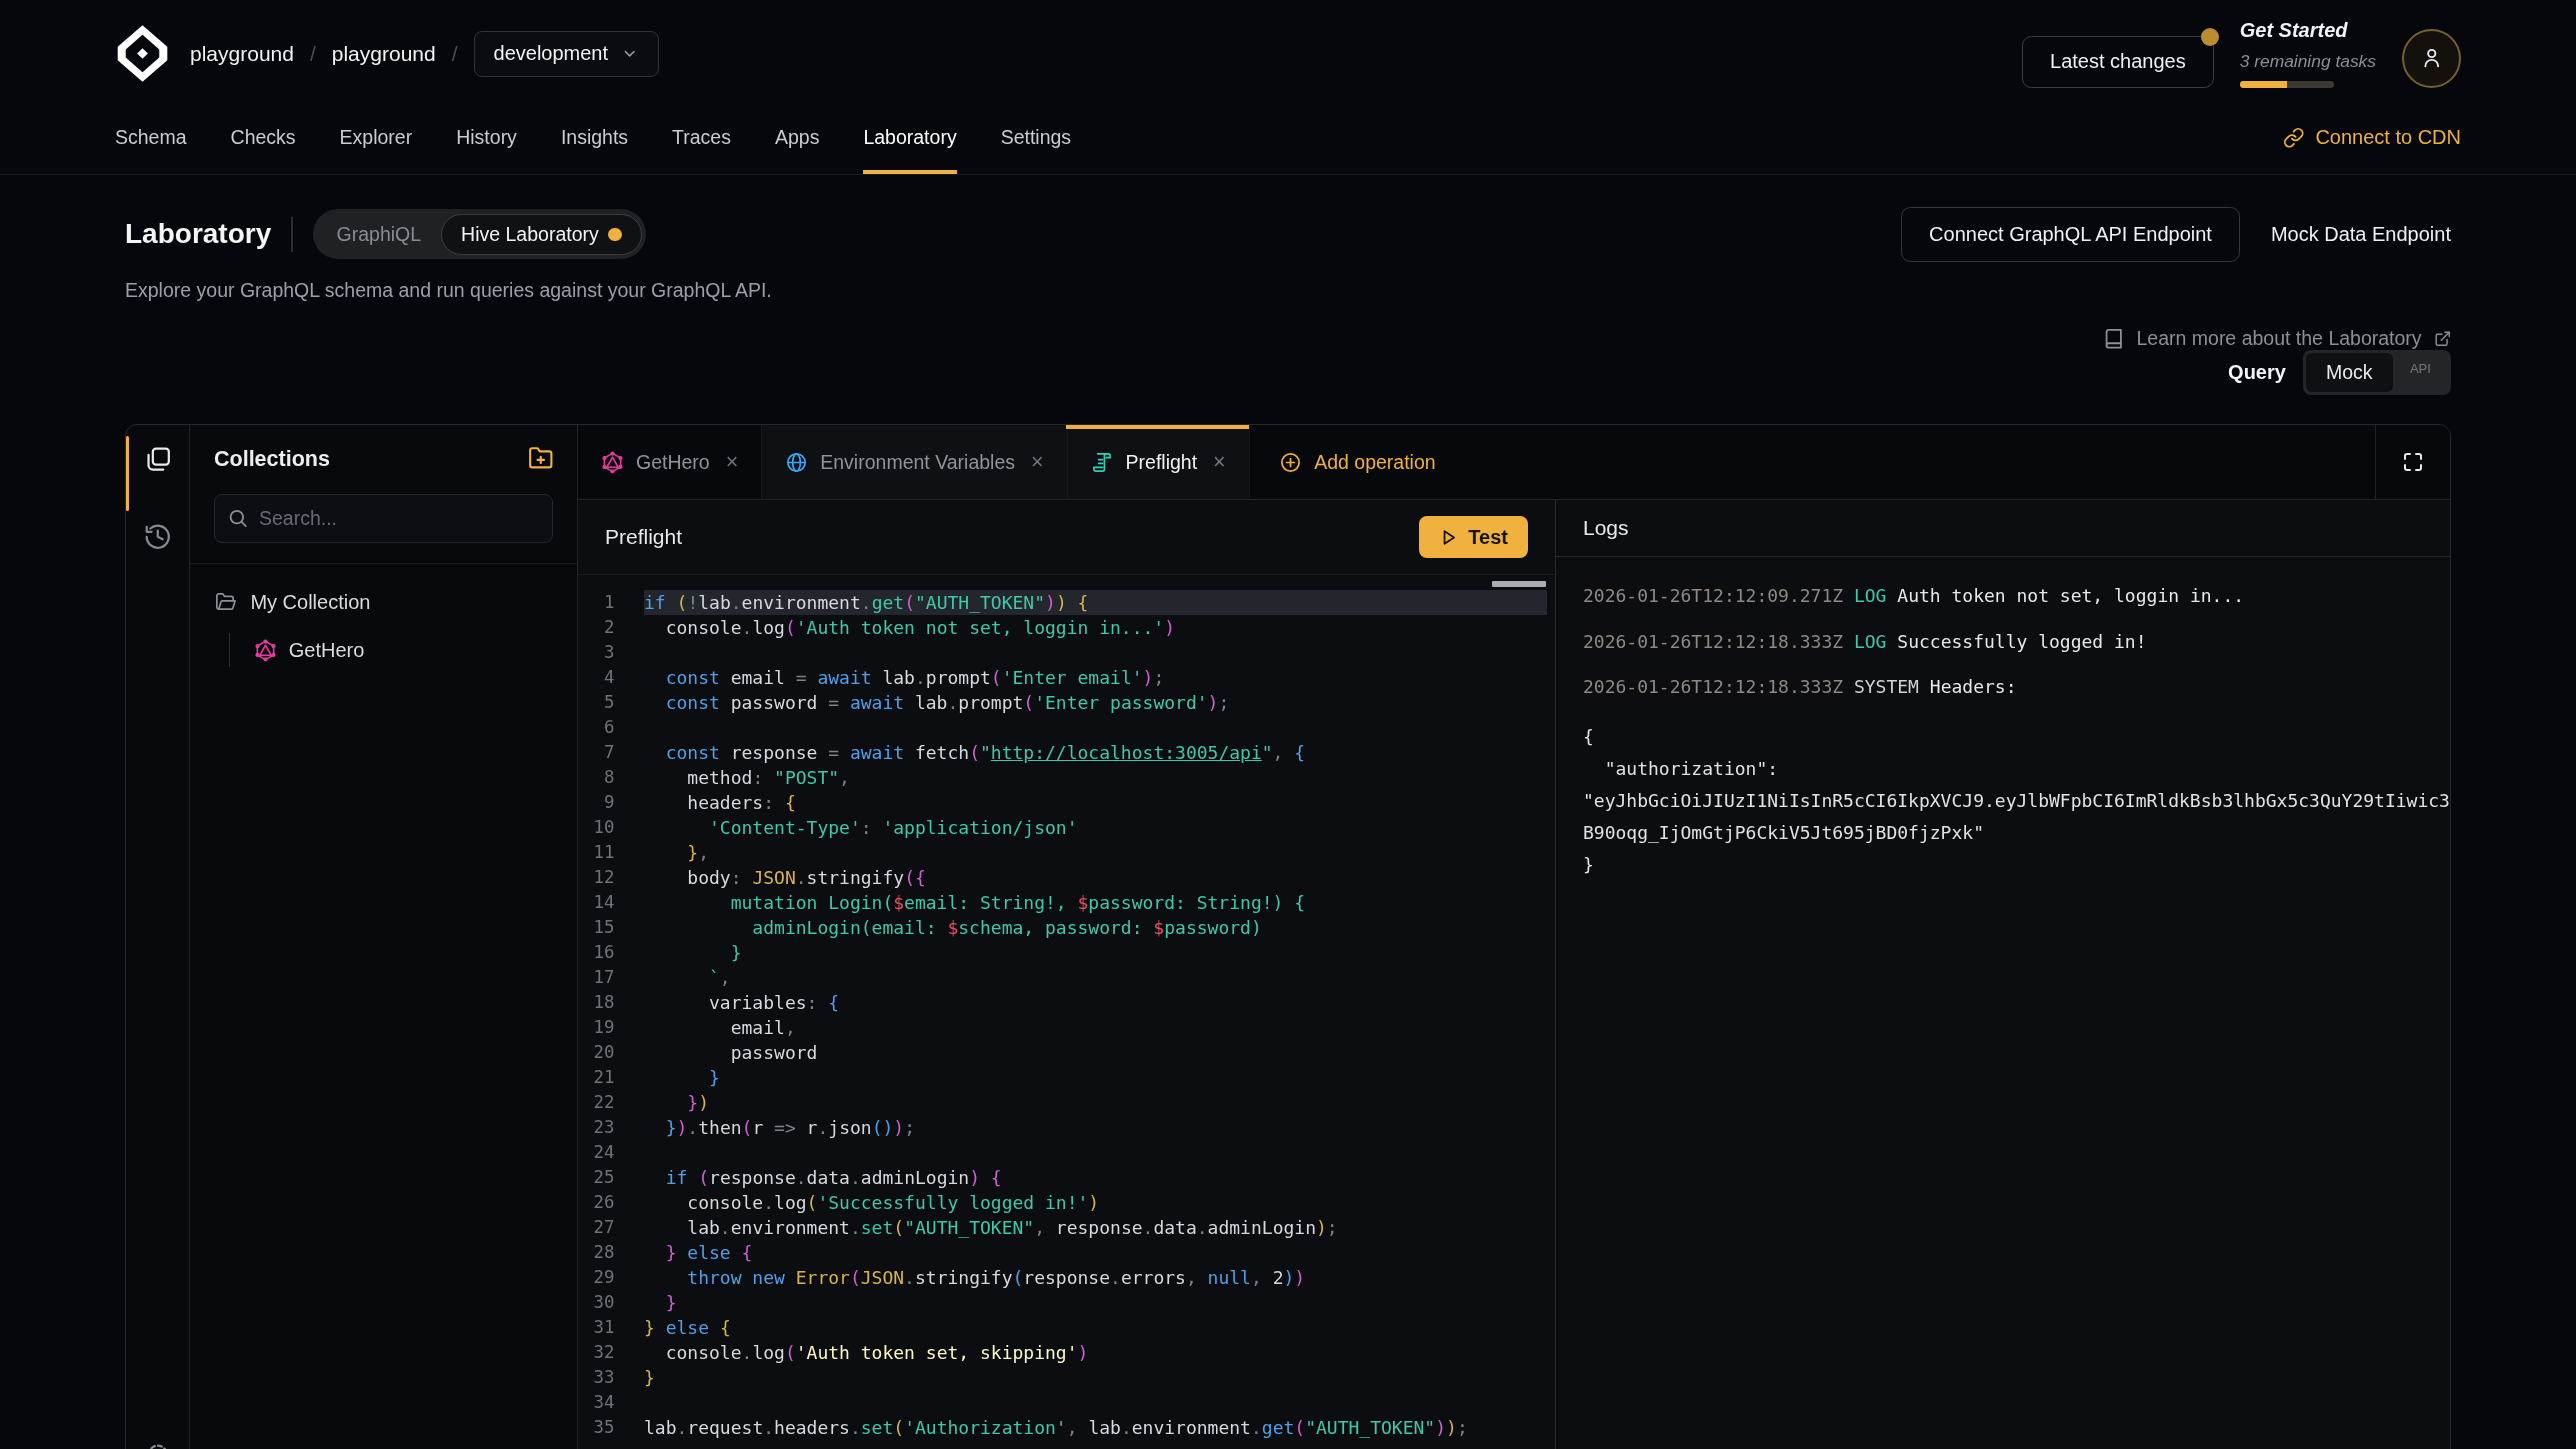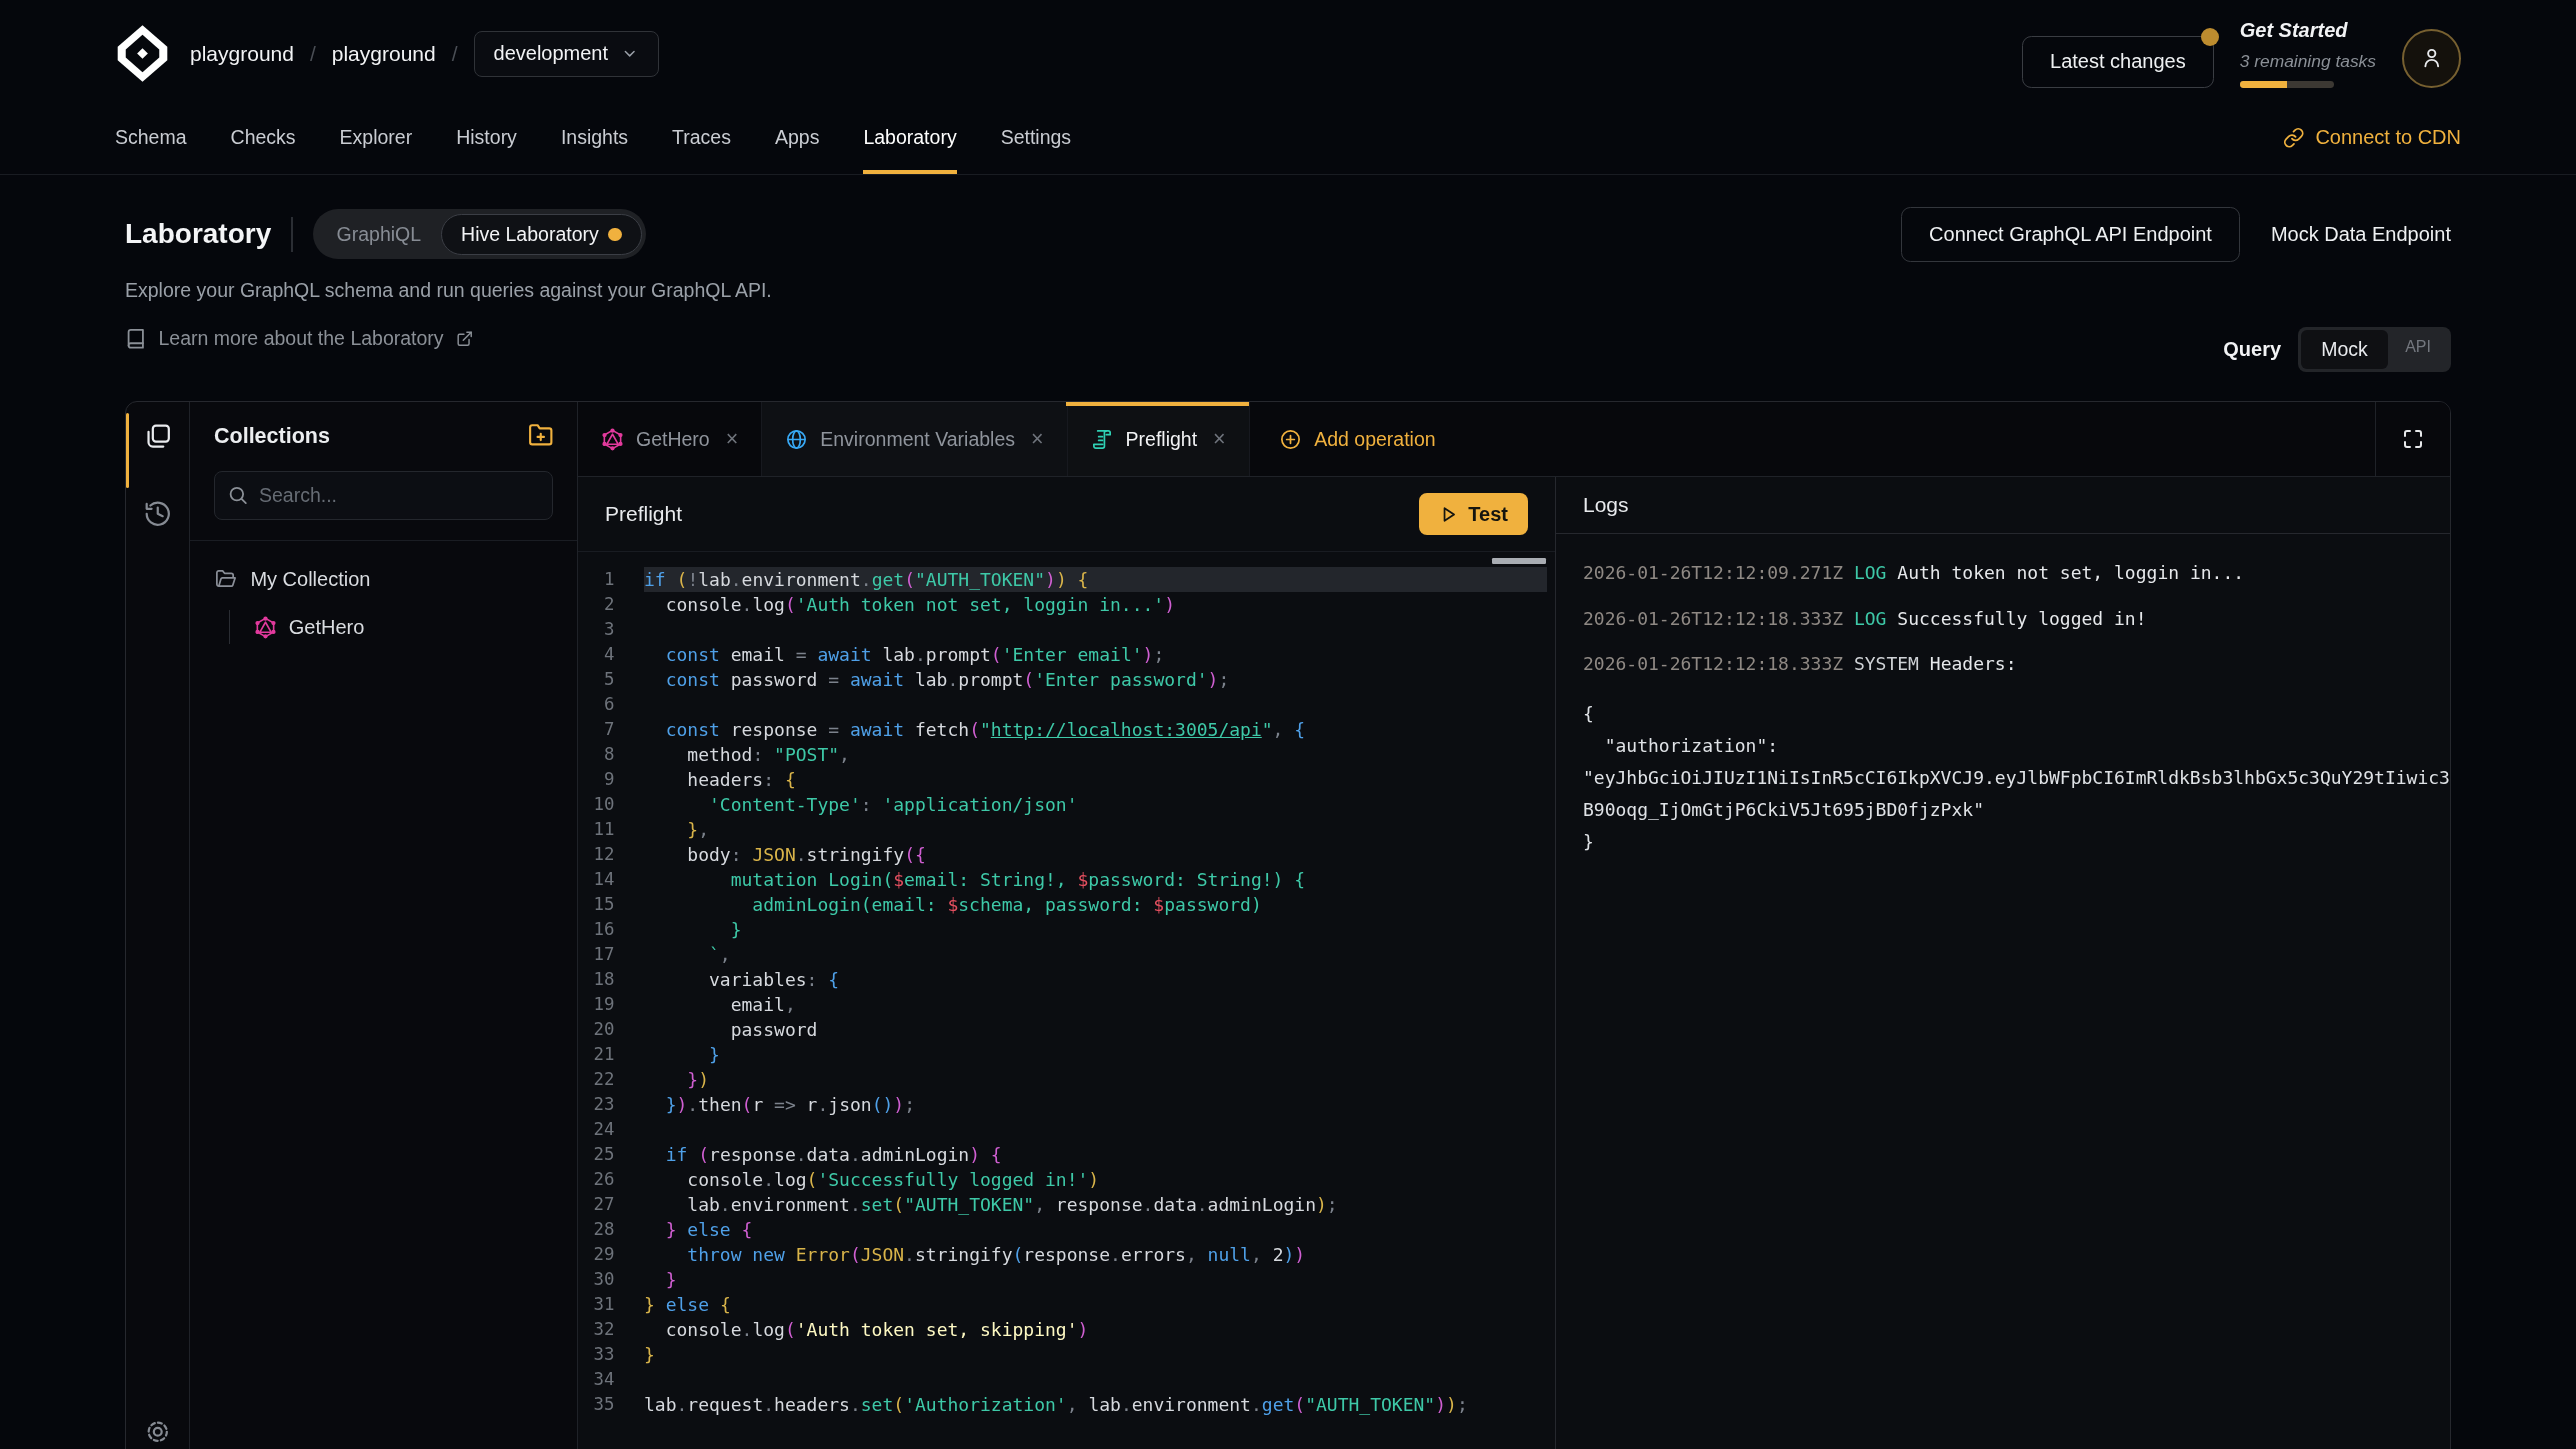--- a/index.html
+++ b/index.html
@@ -44,7 +44,7 @@
   .btn-outline { border:1.3px solid #33363c; border-radius:9.4px; padding:14.8px 27px; font-size:20px; color:#eef0f2; background:transparent; cursor:pointer; font-family:inherit; }
   .btn-ghost { font-size:20px; color:#eef0f2; background:none; border:none; cursor:pointer; font-family:inherit; }
   .lab-sub { margin-top:17.4px; font-size:19.5px; color:#9aa0a8; }
-  .lh-row3 { margin-top:25.5px; display:flex; align-items:flex-start; }
+  .lh-row3 { margin-top:25.5px; display:flex; align-items:flex-end;flex-direction:column; }
   .learn { display:flex; align-items:center; gap:12px; font-size:19.5px; color:#8b9097; cursor:pointer; }
   .mode { margin-left:auto; display:flex; align-items:center; gap:17.4px; }
   .mode-label { font-size:20px; font-weight:700; color:#f2f3f5; }

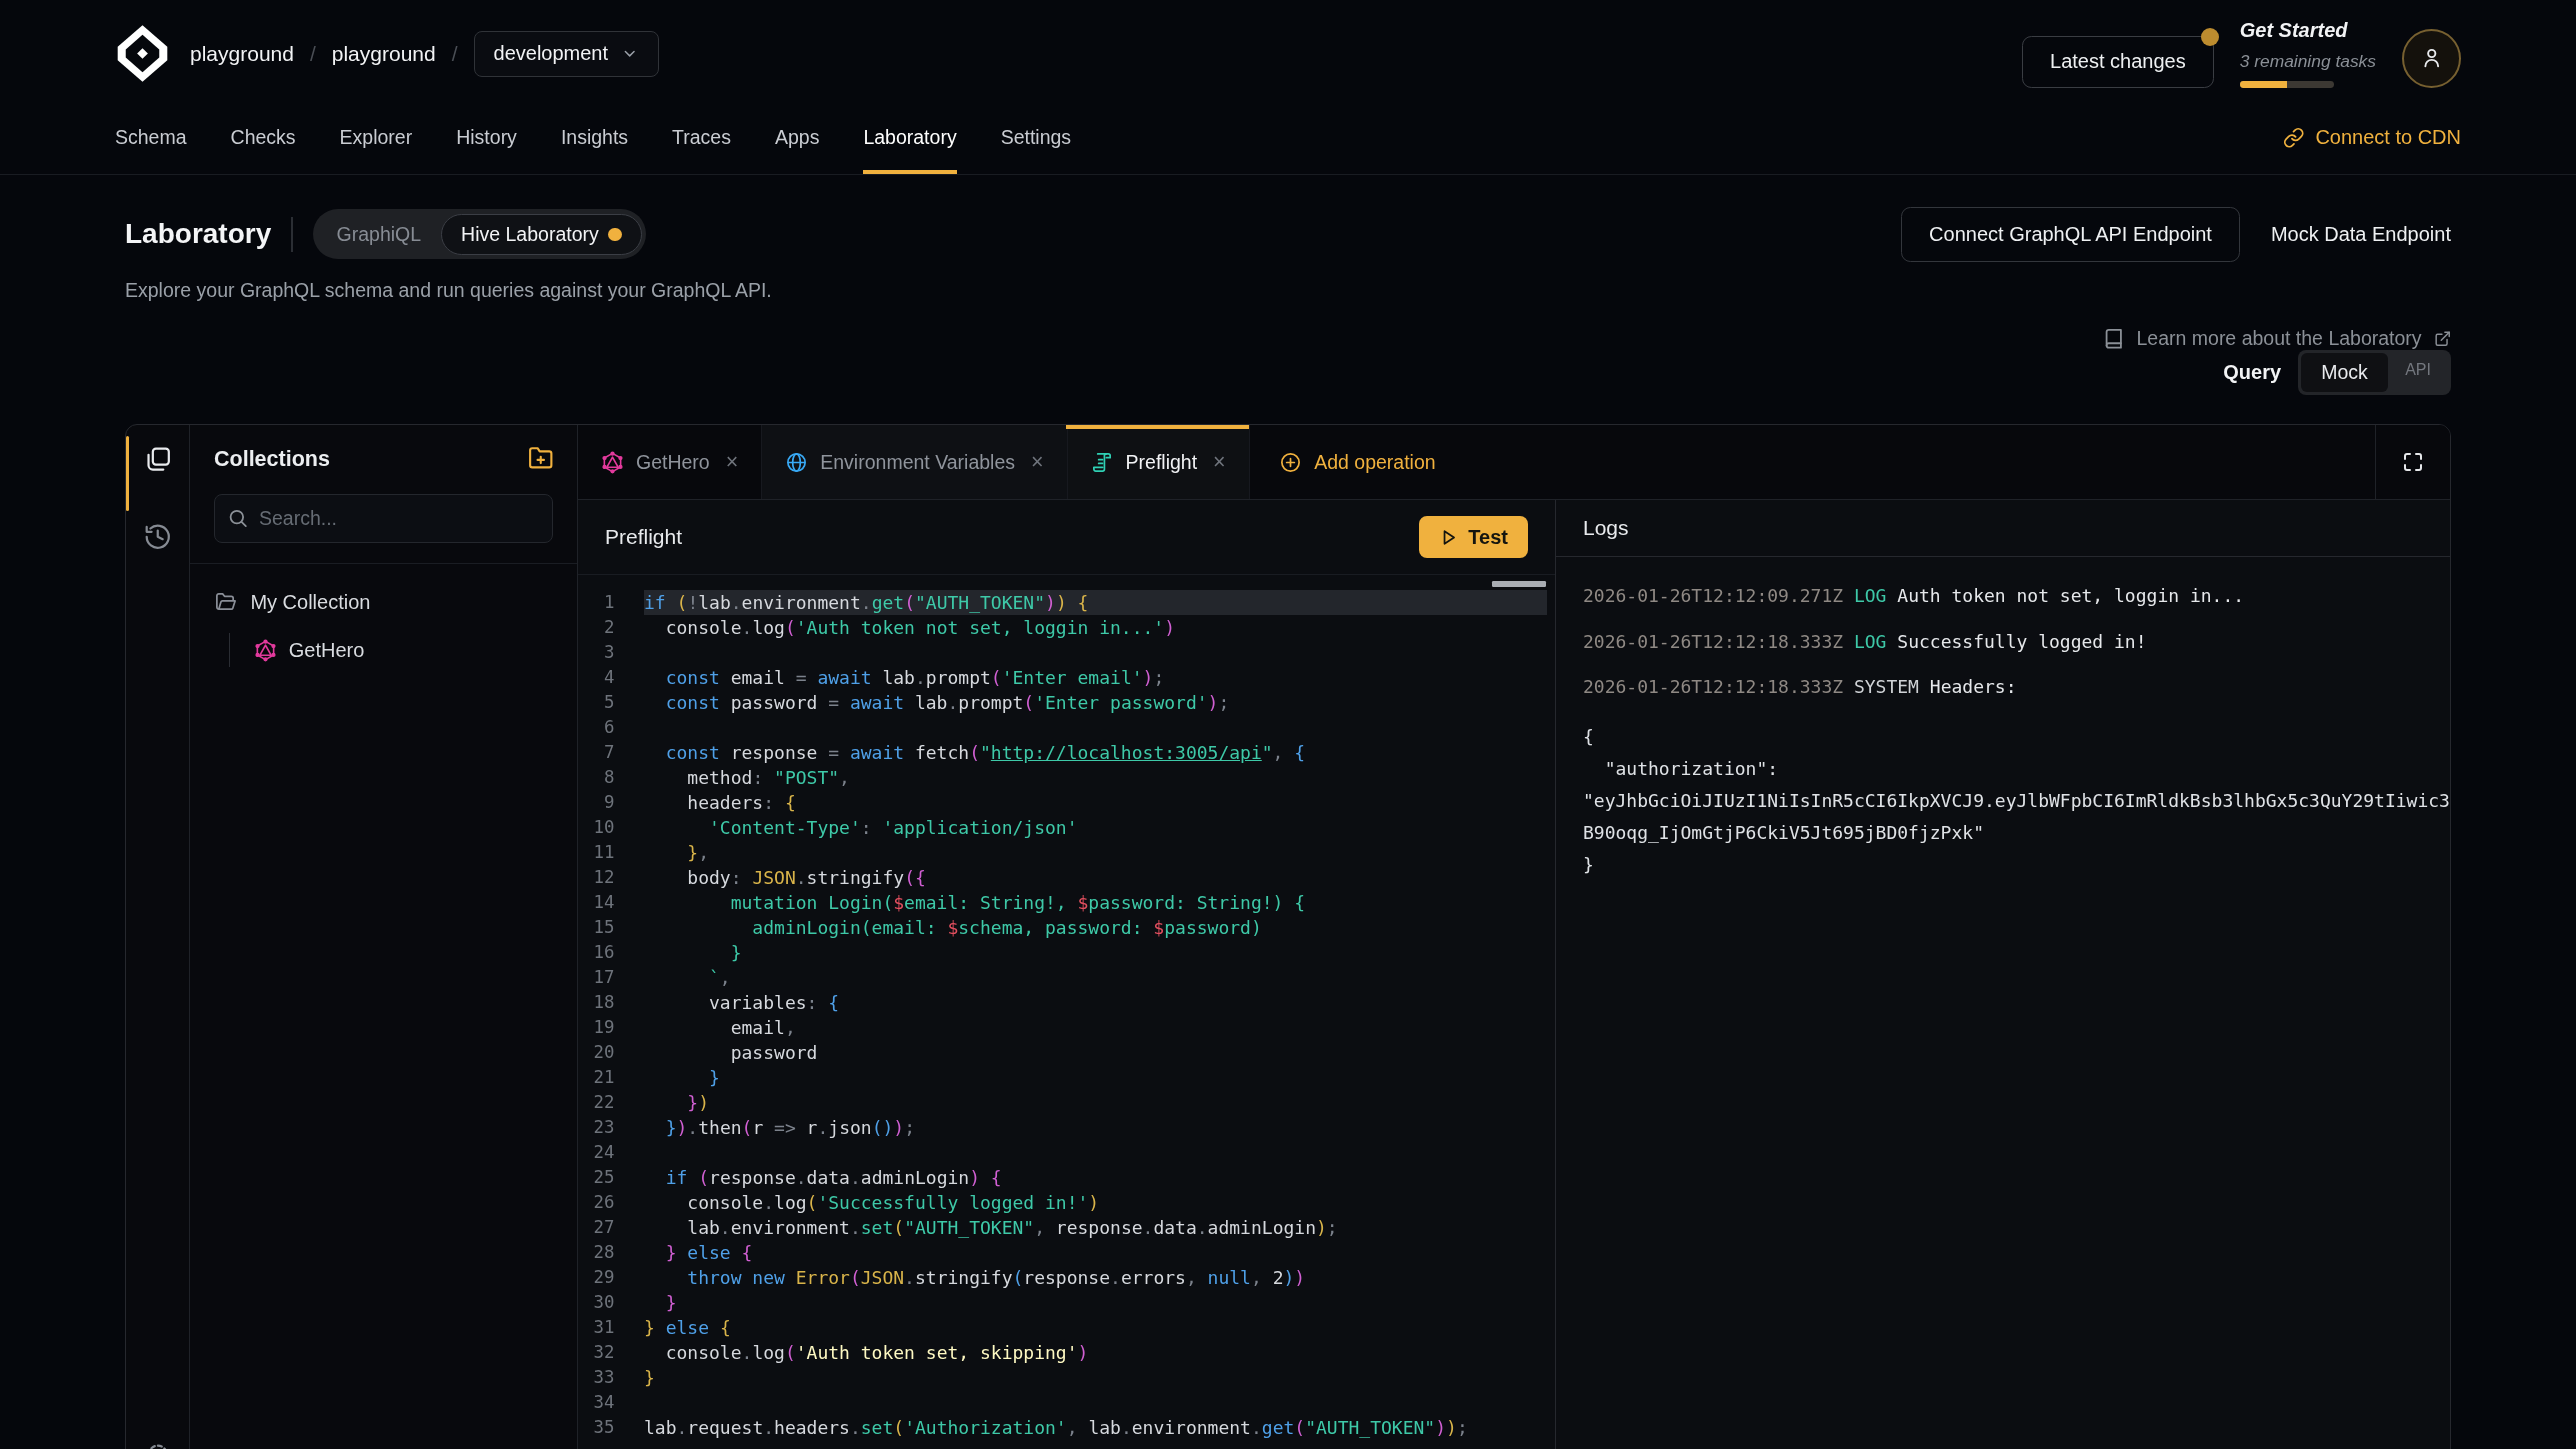--- a/index.html
+++ b/index.html
@@ -50,7 +50,7 @@
   .mode-label { font-size:20px; font-weight:700; color:#f2f3f5; }
   .seg { display:flex; background:#232529; border-radius:8px; padding:2.7px; }
   .seg-on { background:#0f1013; border-radius:6px; padding:8px 20px; font-size:19.5px; color:#e9ebee; cursor:pointer; }
-  .seg-off { padding:8px 17.4px; font-size:16px; color:#73777e; cursor:pointer; }
+  .seg-off { padding:8px 17.4px; font-size:13px; color:#73777e; cursor:pointer; }
 
   
   .main { margin:29.5px 125px 0; height:1071px; border:1.3px solid #26282e; border-radius:12px; background:#08090d; display:flex; overflow:hidden; }

